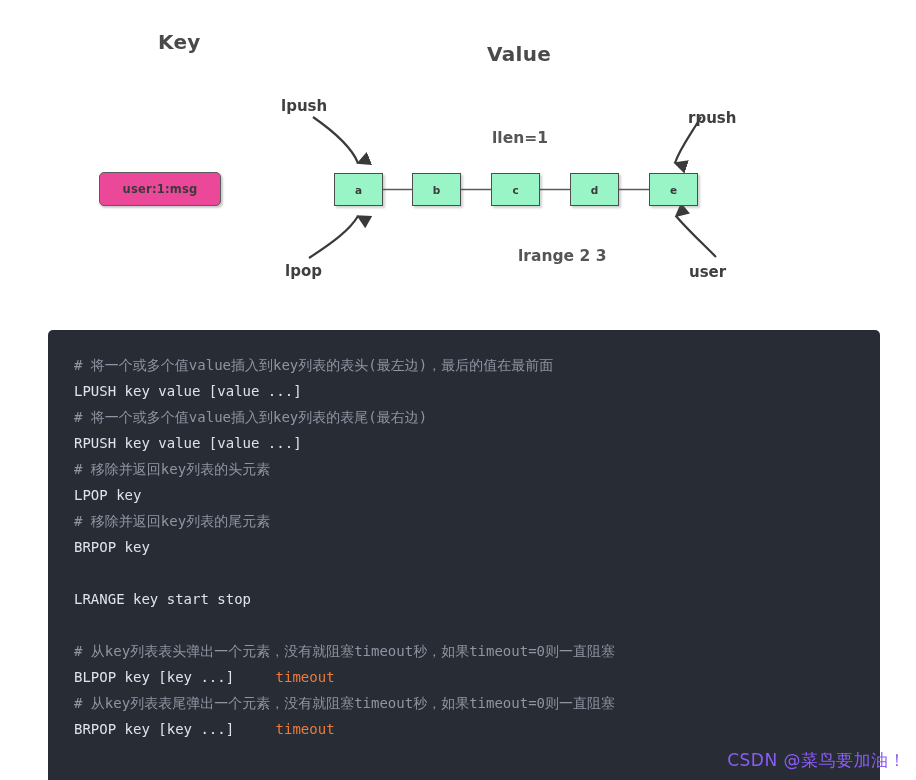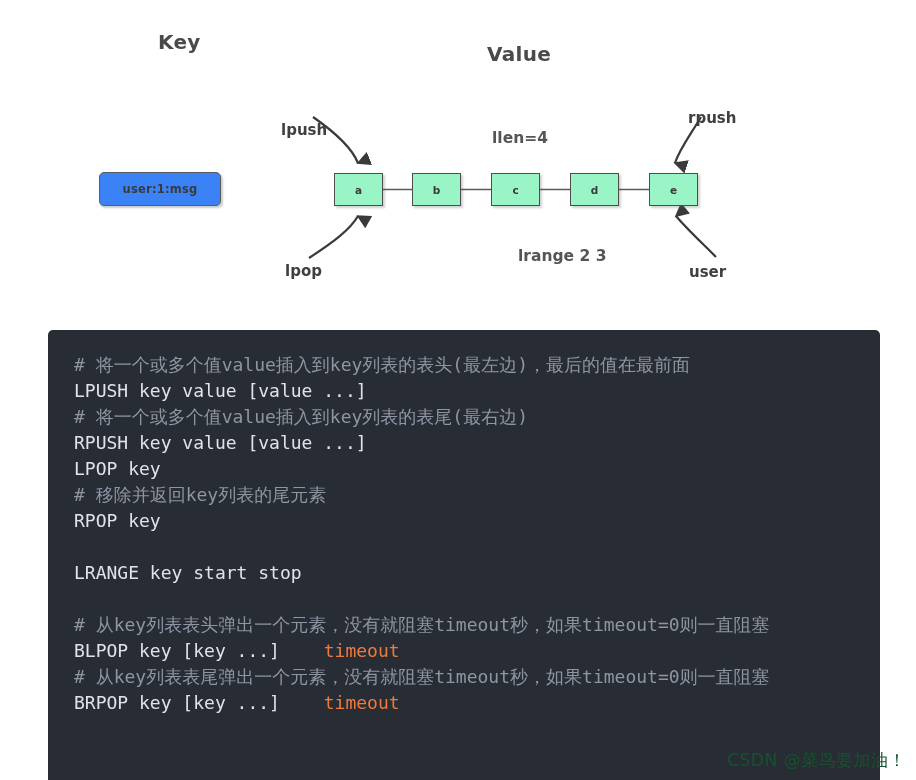--- a/index.html
+++ b/index.html
@@ -106,7 +106,7 @@
     white-space: nowrap;
   }
 
-  #label-lpush { left: 281px; top: 97px; margin-top: 24px; }
+  #label-lpush { left: 281px; top: 97px; }
   #label-lpop  { left: 285px; top: 262px; }
   #label-rpush { left: 688px; top: 97px; margin-top: 12px; }
   #label-rpop  { left: 689px; top: 263px; }

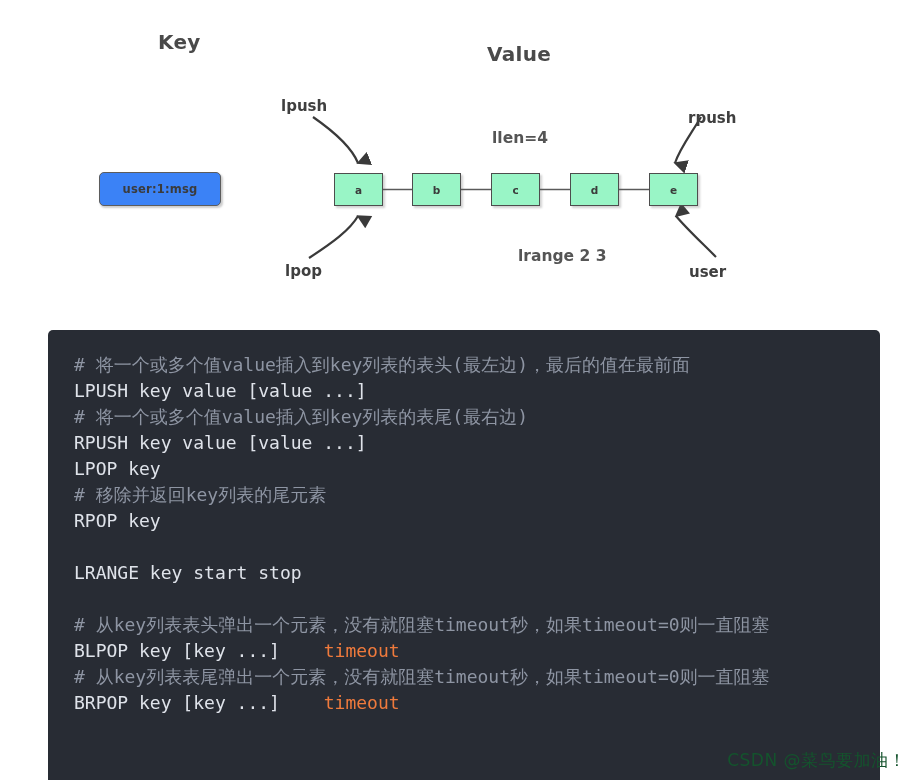--- a/index.html
+++ b/index.html
@@ -209,7 +209,7 @@
   <div class="op-label" id="label-rpush">rpush</div>
   <div class="op-label" id="label-rpop">user</div>
 
-  <div class="stat-label" id="label-llen">llen=4</div>
+  <div class="stat-label" id="label-llen">llen=1</div>
   <div class="stat-label" id="label-lrange">lrange 2 3</div>
 </div>
 

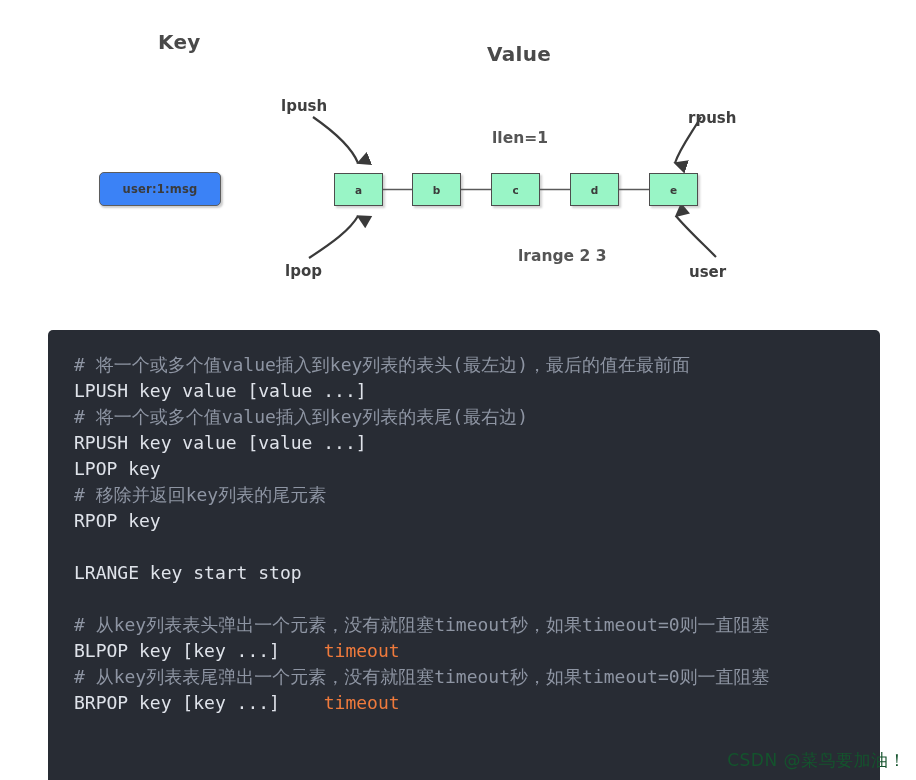--- a/index.html
+++ b/index.html
@@ -52,7 +52,7 @@
     top: 172px;
     width: 122px;
     height: 34px;
-    background: #3b82f6;
+    background: #ec4899;
     border: 1.6px solid #5c5c5c;
     border-radius: 5px;
     box-sizing: border-box;

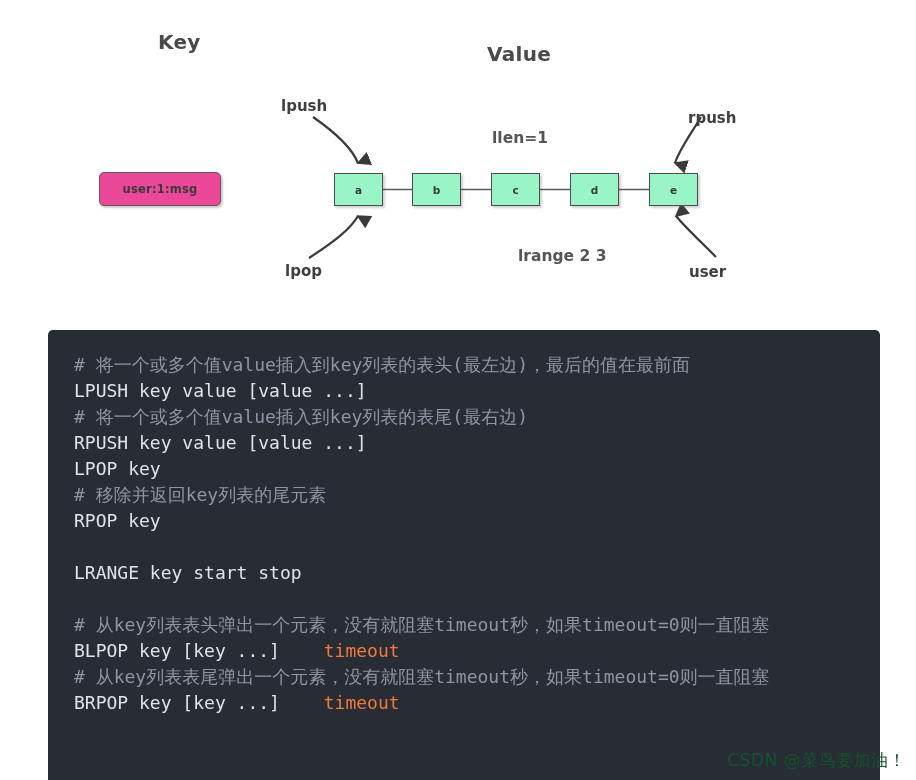--- a/index.html
+++ b/index.html
@@ -128,7 +128,7 @@
   }
   .code-line {
     font-family: "DejaVu Sans Mono", monospace;
-    font-size: 18px;
+    font-size: 14px;
     line-height: 26px;
     height: 26px;
     white-space: pre;

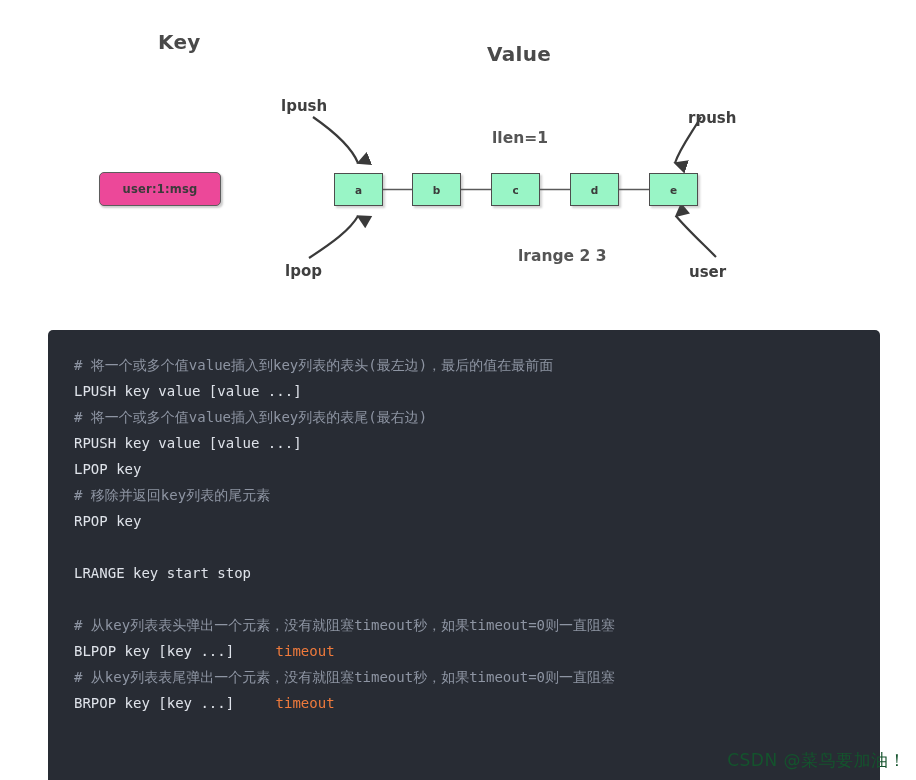--- a/index.html
+++ b/index.html
@@ -219,6 +219,7 @@
       <div class="code-line cmd">LPUSH key value [value ...]</div>
       <div class="code-line comment"># 将一个或多个值value插入到key列表的表尾(最右边)</div>
       <div class="code-line cmd">RPUSH key value [value ...]</div>
+      <div class="code-line comment"># 移除并返回key列表的头元素</div>
       <div class="code-line cmd">LPOP key</div>
       <div class="code-line comment"># 移除并返回key列表的尾元素</div>
       <div class="code-line cmd">RPOP key</div>

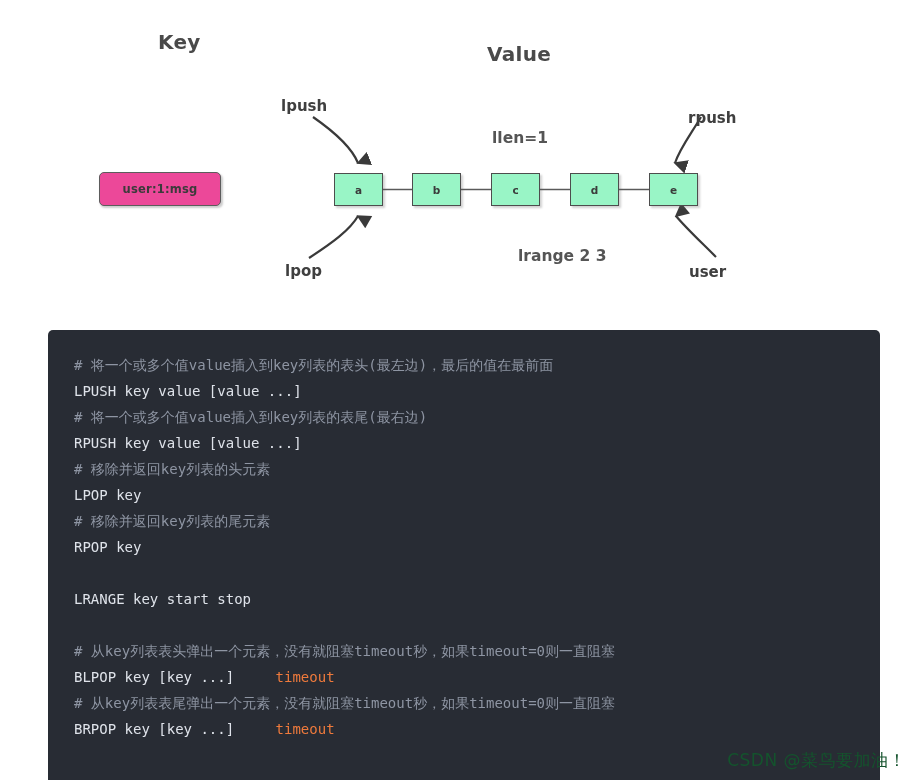--- a/index.html
+++ b/index.html
@@ -222,7 +222,7 @@
       <div class="code-line comment"># 移除并返回key列表的头元素</div>
       <div class="code-line cmd">LPOP key</div>
       <div class="code-line comment"># 移除并返回key列表的尾元素</div>
-      <div class="code-line cmd">RPOP key</div>
+      <div class="code-line cmd">BRPOP key</div>
       <div class="code-line blank">&nbsp;</div>
       <div class="code-line cmd">LRANGE key start stop</div>
       <div class="code-line blank">&nbsp;</div>

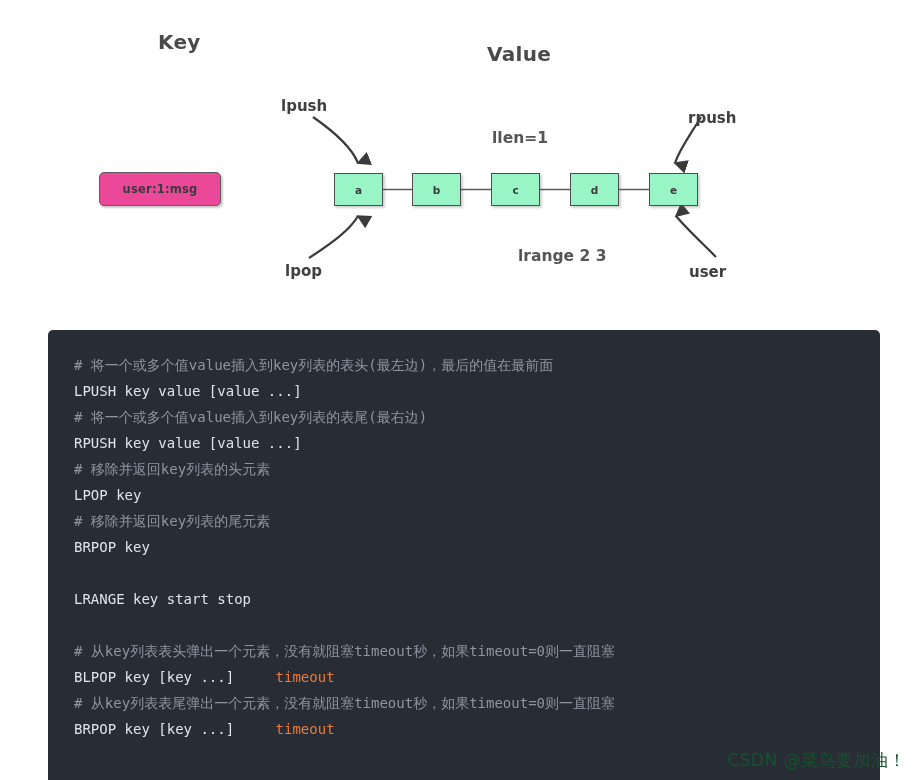--- a/index.html
+++ b/index.html
@@ -147,7 +147,7 @@
     bottom: 8px;
     font-family: "DejaVu Sans", sans-serif;
     font-size: 17px;
-    color: #14532d;
+    color: #8b5cf6;
     letter-spacing: 0.5px;
     white-space: nowrap;
   }

